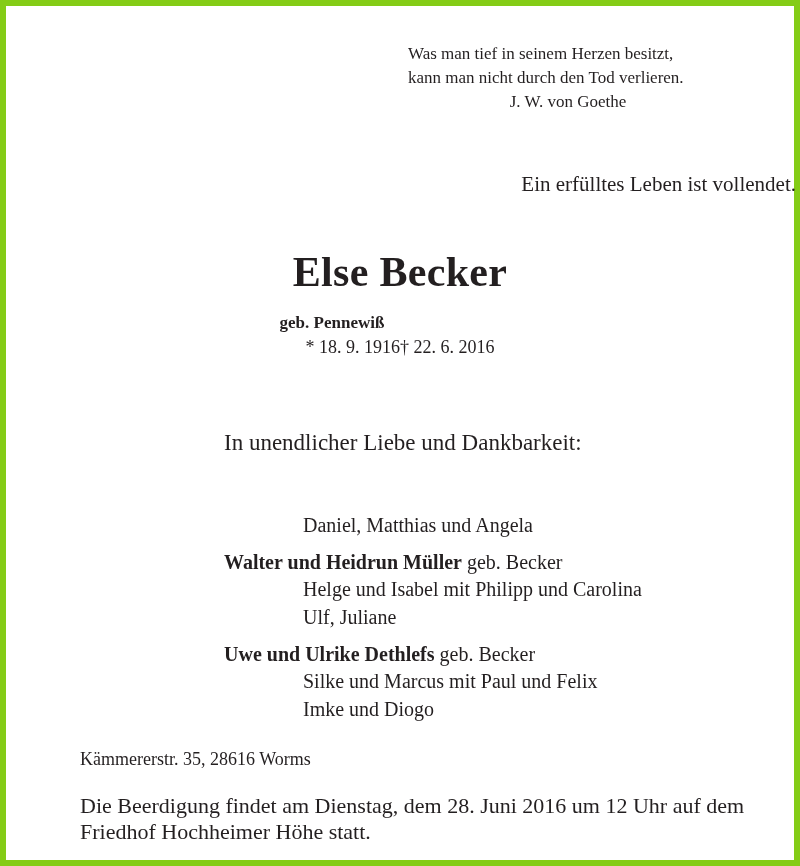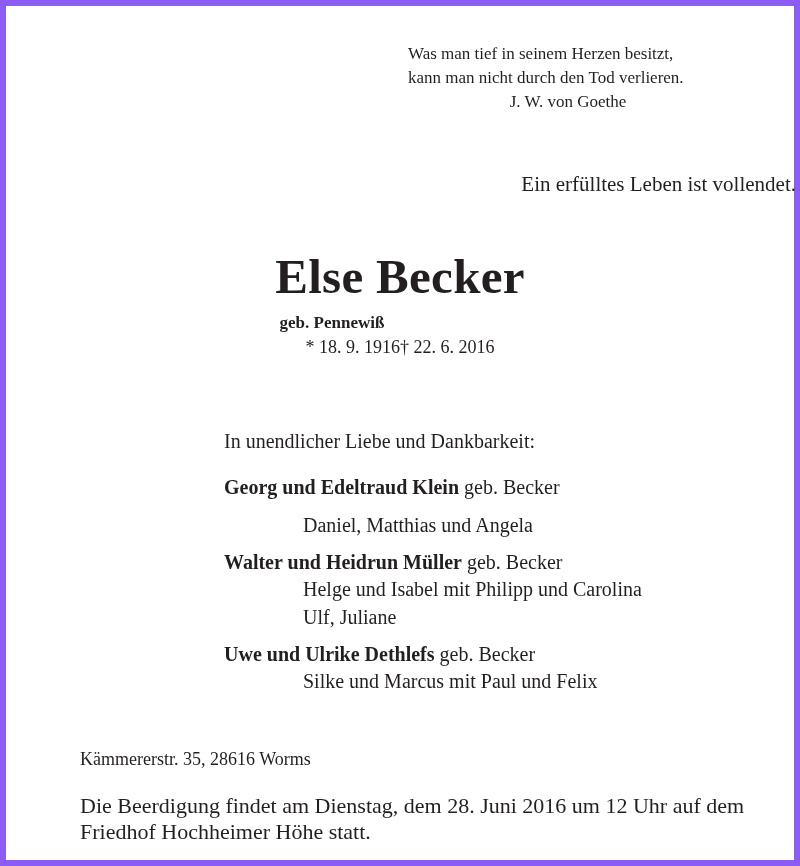--- a/index.html
+++ b/index.html
@@ -8,7 +8,7 @@
       position: relative;
       box-sizing: border-box;
       width: 800px; height: 866px;
-      border: 6px solid #8b5cf6;
+      border: 6px solid #84cc16;
       background: #ffffff;
       color: #231f20;
       font-family: "Liberation Serif", "DejaVu Serif", serif;

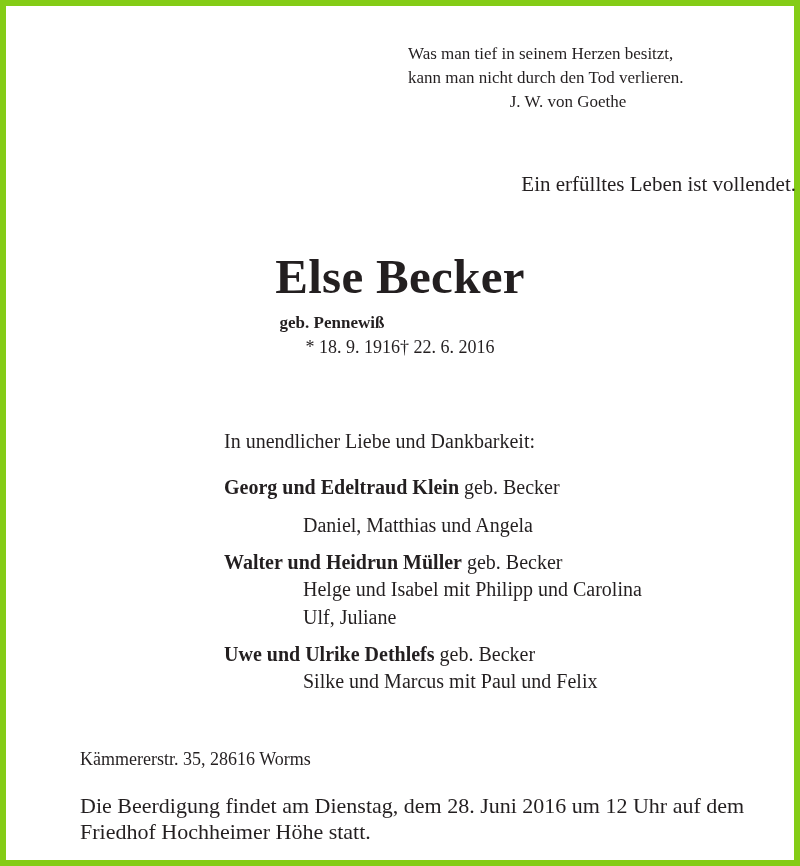--- a/index.html
+++ b/index.html
@@ -18,7 +18,7 @@
     .quote-block div { white-space: nowrap; }
     .quote-block .author { text-align: center; }
     .intro { left: 0; width: 788px; text-align: right; top: 166px; font-size: 21px; padding-left: 2px;}
-    .name { left: 0; width: 788px; text-align: center; top: 242px; font-size: 49px; font-weight: bold; letter-spacing: 0.3px; }
+    .name { left: 0; width: 788px; text-align: center; top: 242px; font-size: 42px; font-weight: bold; letter-spacing: 0.3px; }
     .nee { left: 0; width: 652px; text-align: center; top: 307px; font-size: 17px; font-weight: bold; }
     .dates { left: 0; width: 788px; text-align: center; top: 331px; font-size: 18px; }
     .dates span + span { }

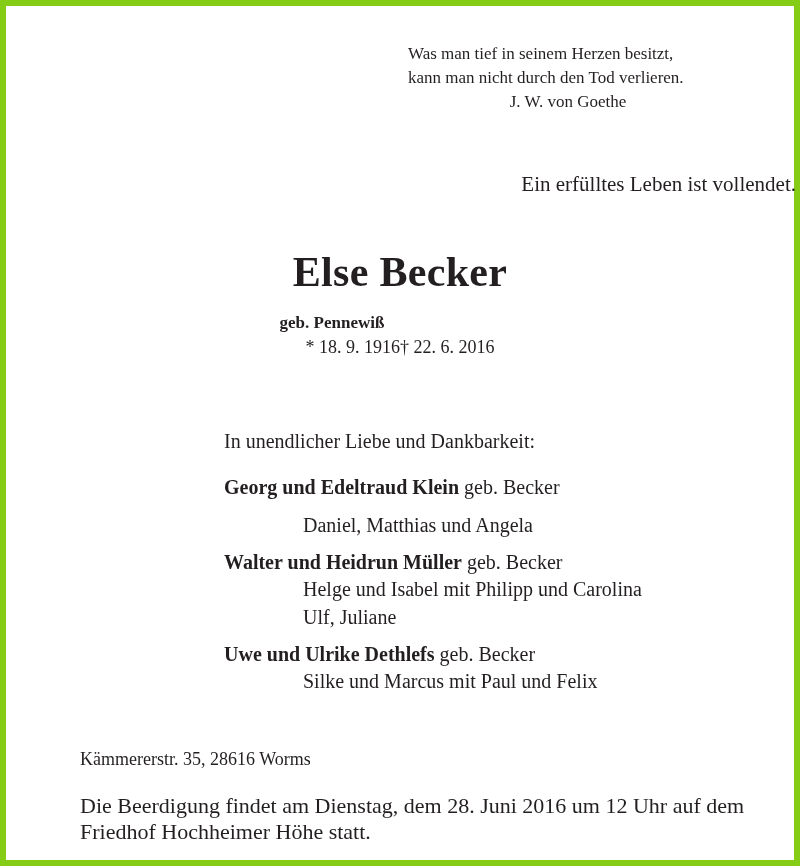--- a/index.html
+++ b/index.html
@@ -22,7 +22,7 @@
     .nee { left: 0; width: 652px; text-align: center; top: 307px; font-size: 17px; font-weight: bold; }
     .dates { left: 0; width: 788px; text-align: center; top: 331px; font-size: 18px; }
     .dates span + span { }
-    .thanks { left: 218px; top: 424px; font-size: 20px; }
+    .thanks { left: 218px; top: 424px; font-size: 23px; }
     .fam { font-size: 20px; }
     .fam b { font-weight: bold; }
     .fam .suffix { font-weight: normal; }

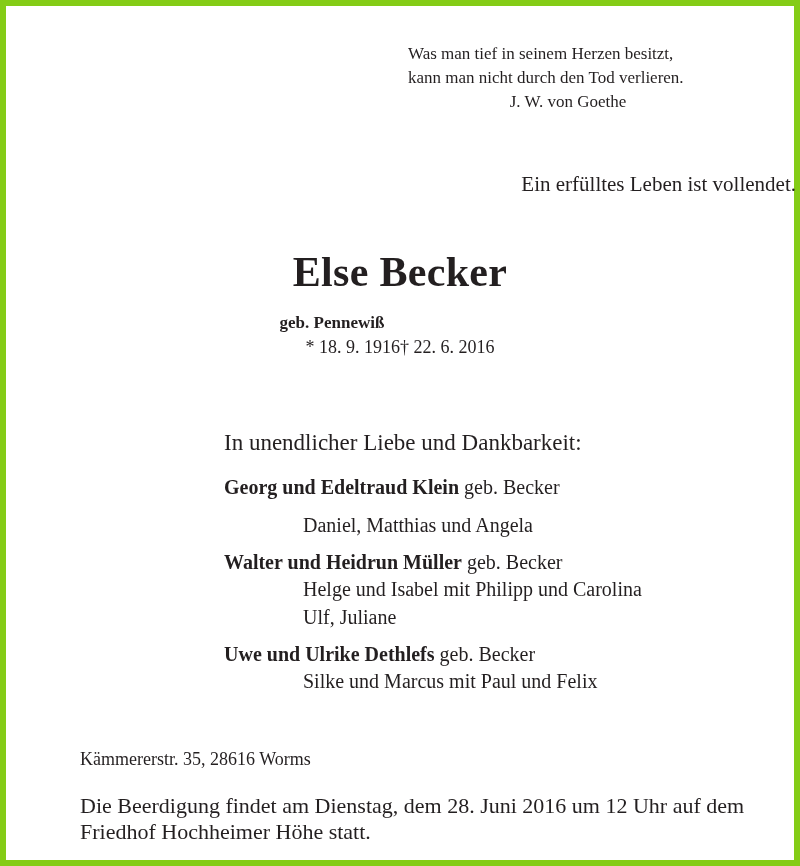--- a/index.html
+++ b/index.html
@@ -51,9 +51,6 @@
 
   <div class="abs thanks">In unendlicher Liebe und Dankbarkeit:</div>
 
-  <div class="abs fam" style="left:218px; top:470px;">
-    <b>Georg und Edeltraud Klein</b><span class="suffix"> geb. Becker</span>
-  </div>
   <div class="abs kid" style="left:297px; top:508px;">Daniel, Matthias und Angela</div>
 
   <div class="abs kid" style="left:297px; top:572px;">Helge und Isabel mit Philipp und Carolina</div>

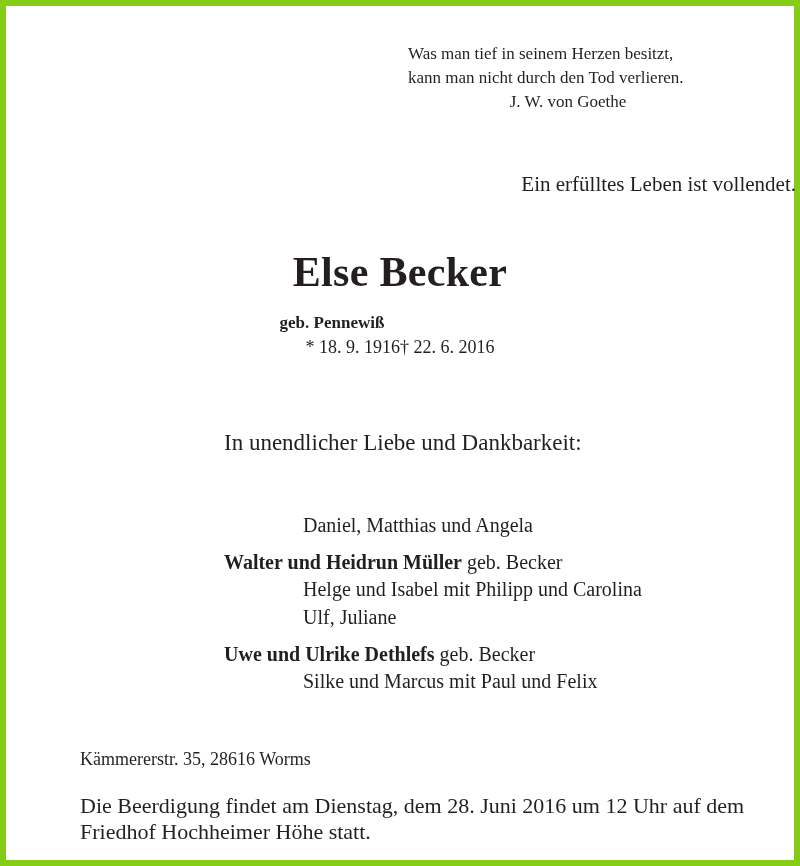--- a/index.html
+++ b/index.html
@@ -63,6 +63,7 @@
     <b>Uwe und Ulrike Dethlefs</b><span class="suffix"> geb. Becker</span>
   </div>
   <div class="abs kid" style="left:297px; top:664px;">Silke und Marcus mit Paul und Felix</div>
+  <div class="abs kid" style="left:297px; top:692px;">Imke und Diogo</div>
 
   <div class="abs address">Kämmererstr. 35, 28616 Worms</div>
 

